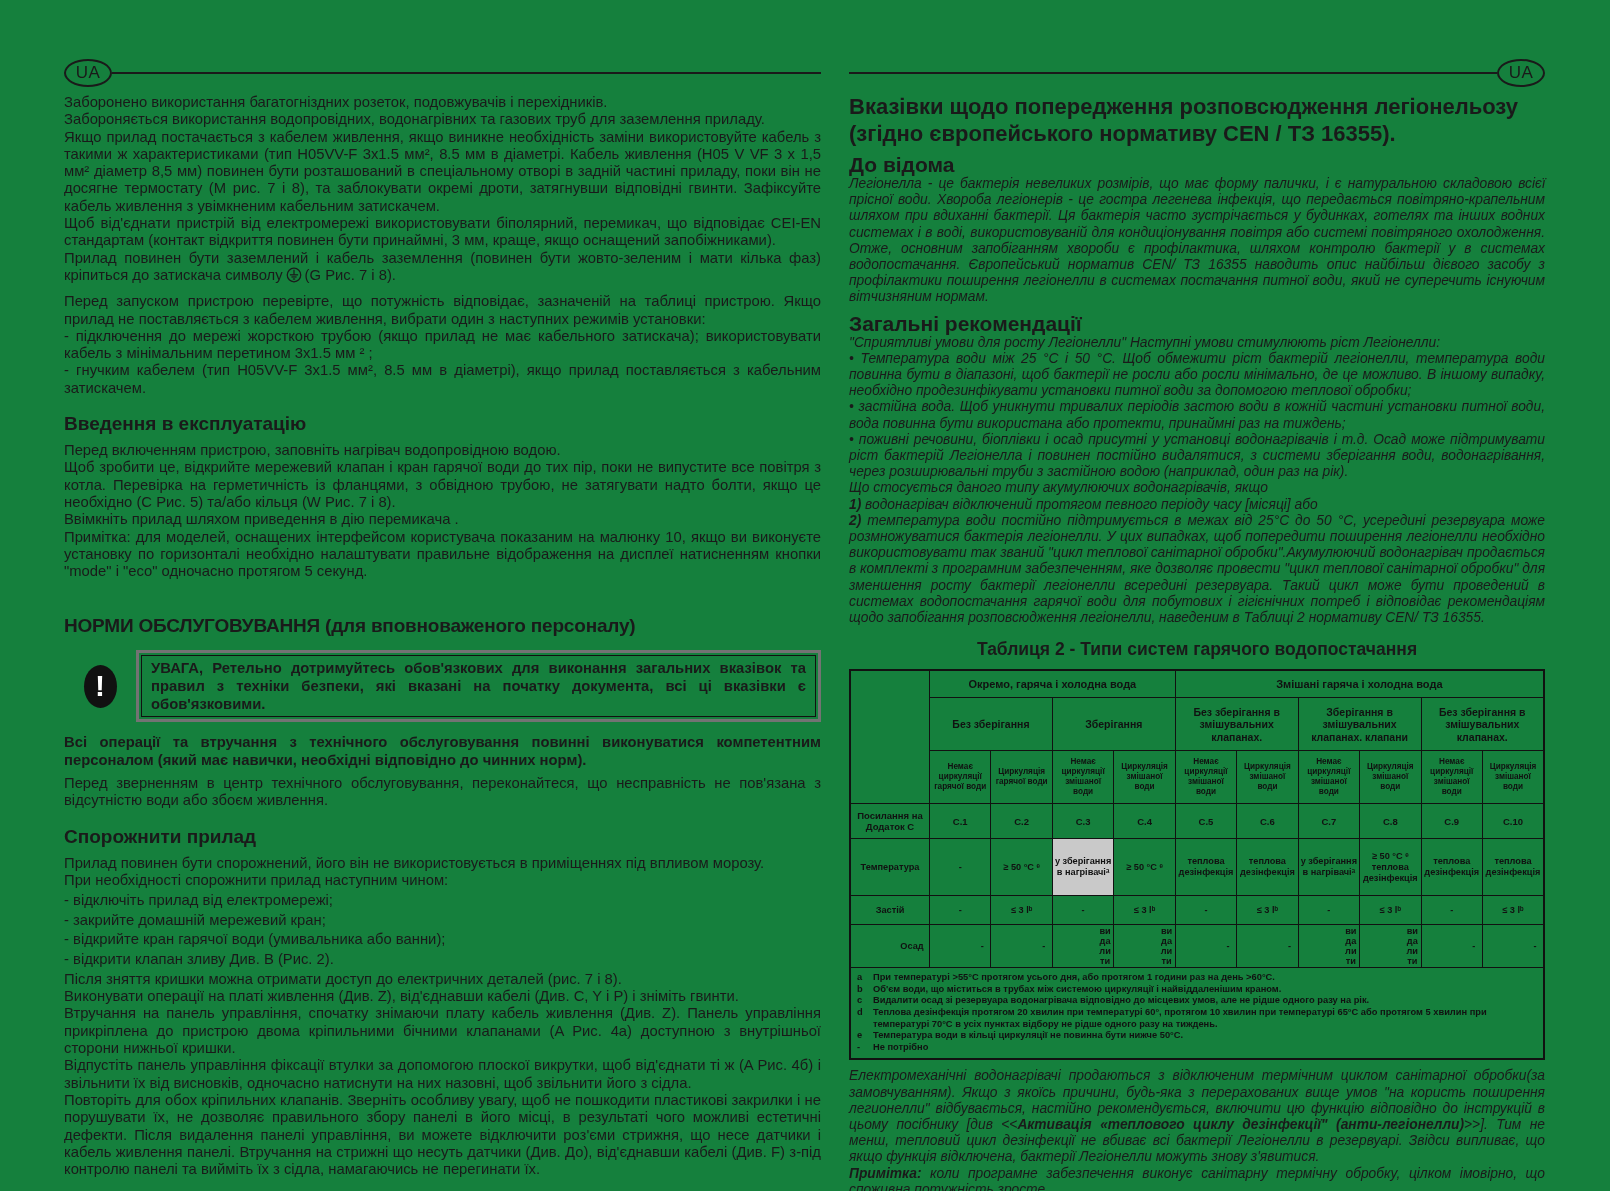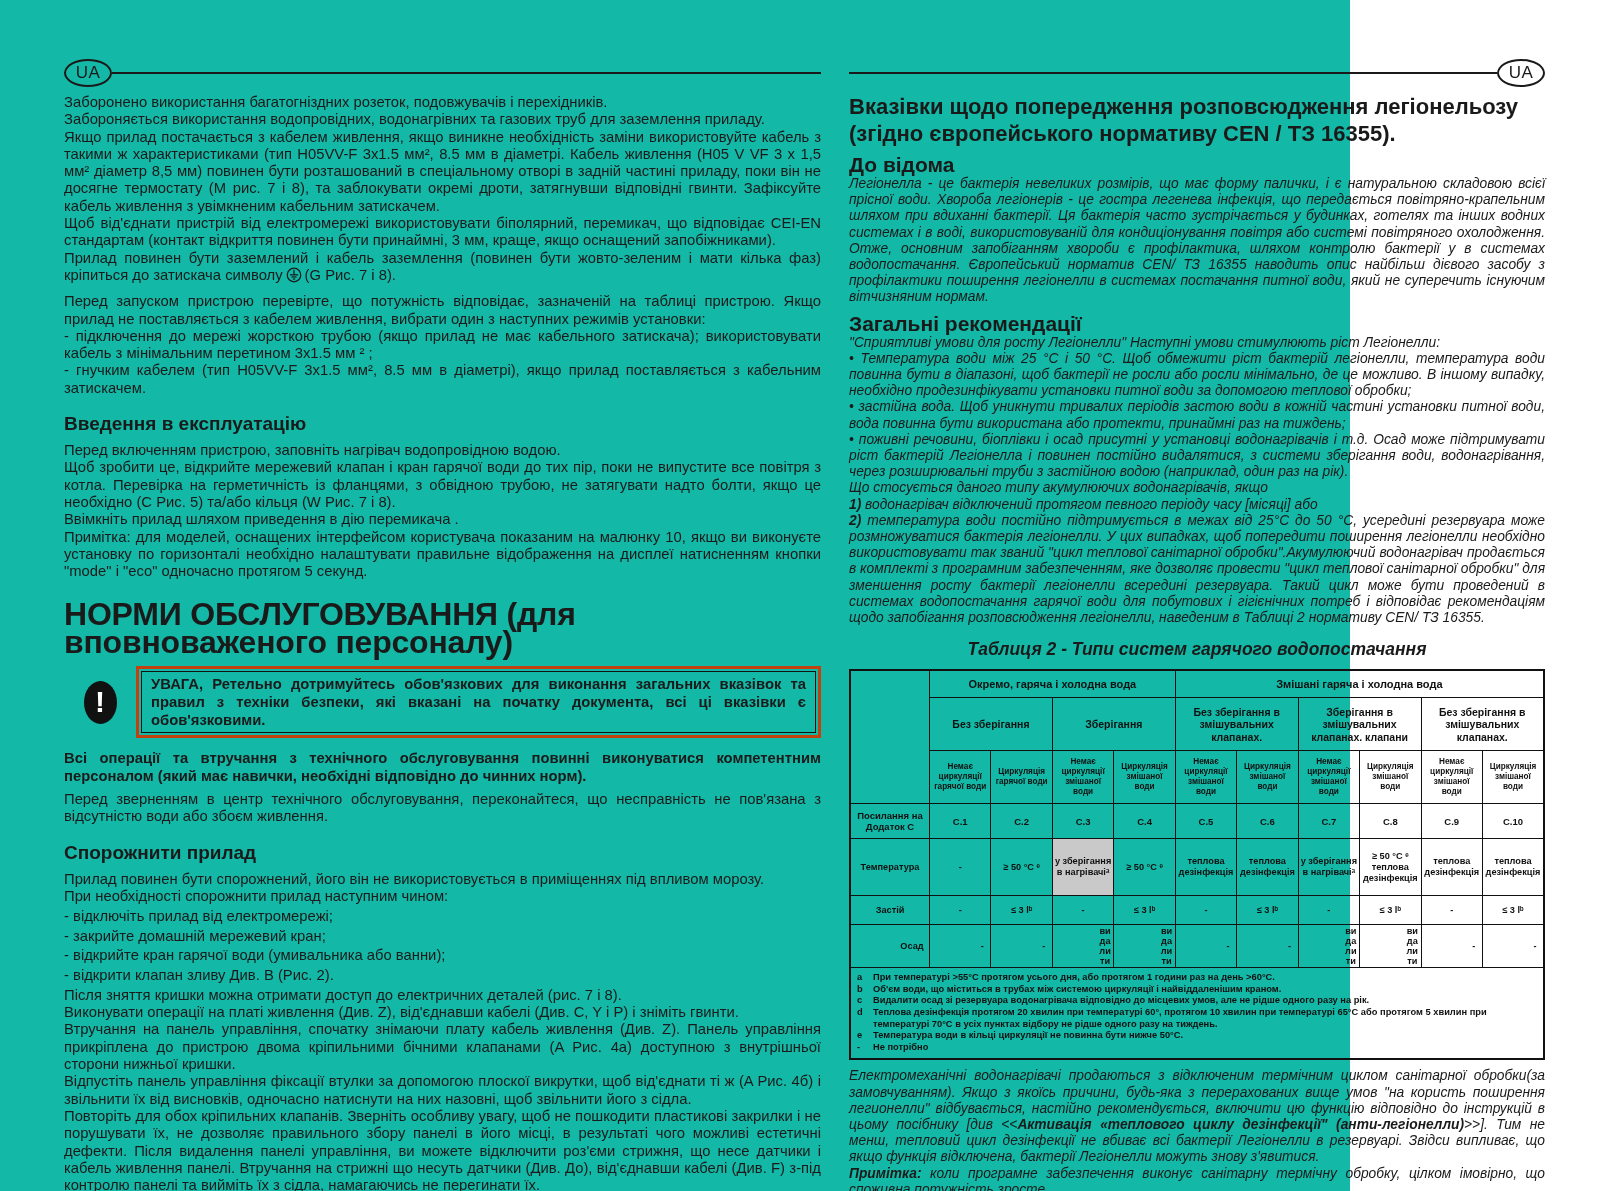--- a/index.html
+++ b/index.html
@@ -7,7 +7,7 @@
     width:1610px;height:1191px;background:#ffffff;overflow:hidden;
     font-family:"Liberation Sans","DejaVu Sans",sans-serif;color:#1a1a1a;
   }
-  .page{position:relative;width:1350px;height:1191px;background:#14b8a6;}
+  .page{position:relative;width:1610px;height:1191px;background:#15803d;}
   .col-left{position:absolute;left:64px;top:58px;width:757px;}
   .col-right{position:absolute;left:849px;top:58px;width:696px;}
 

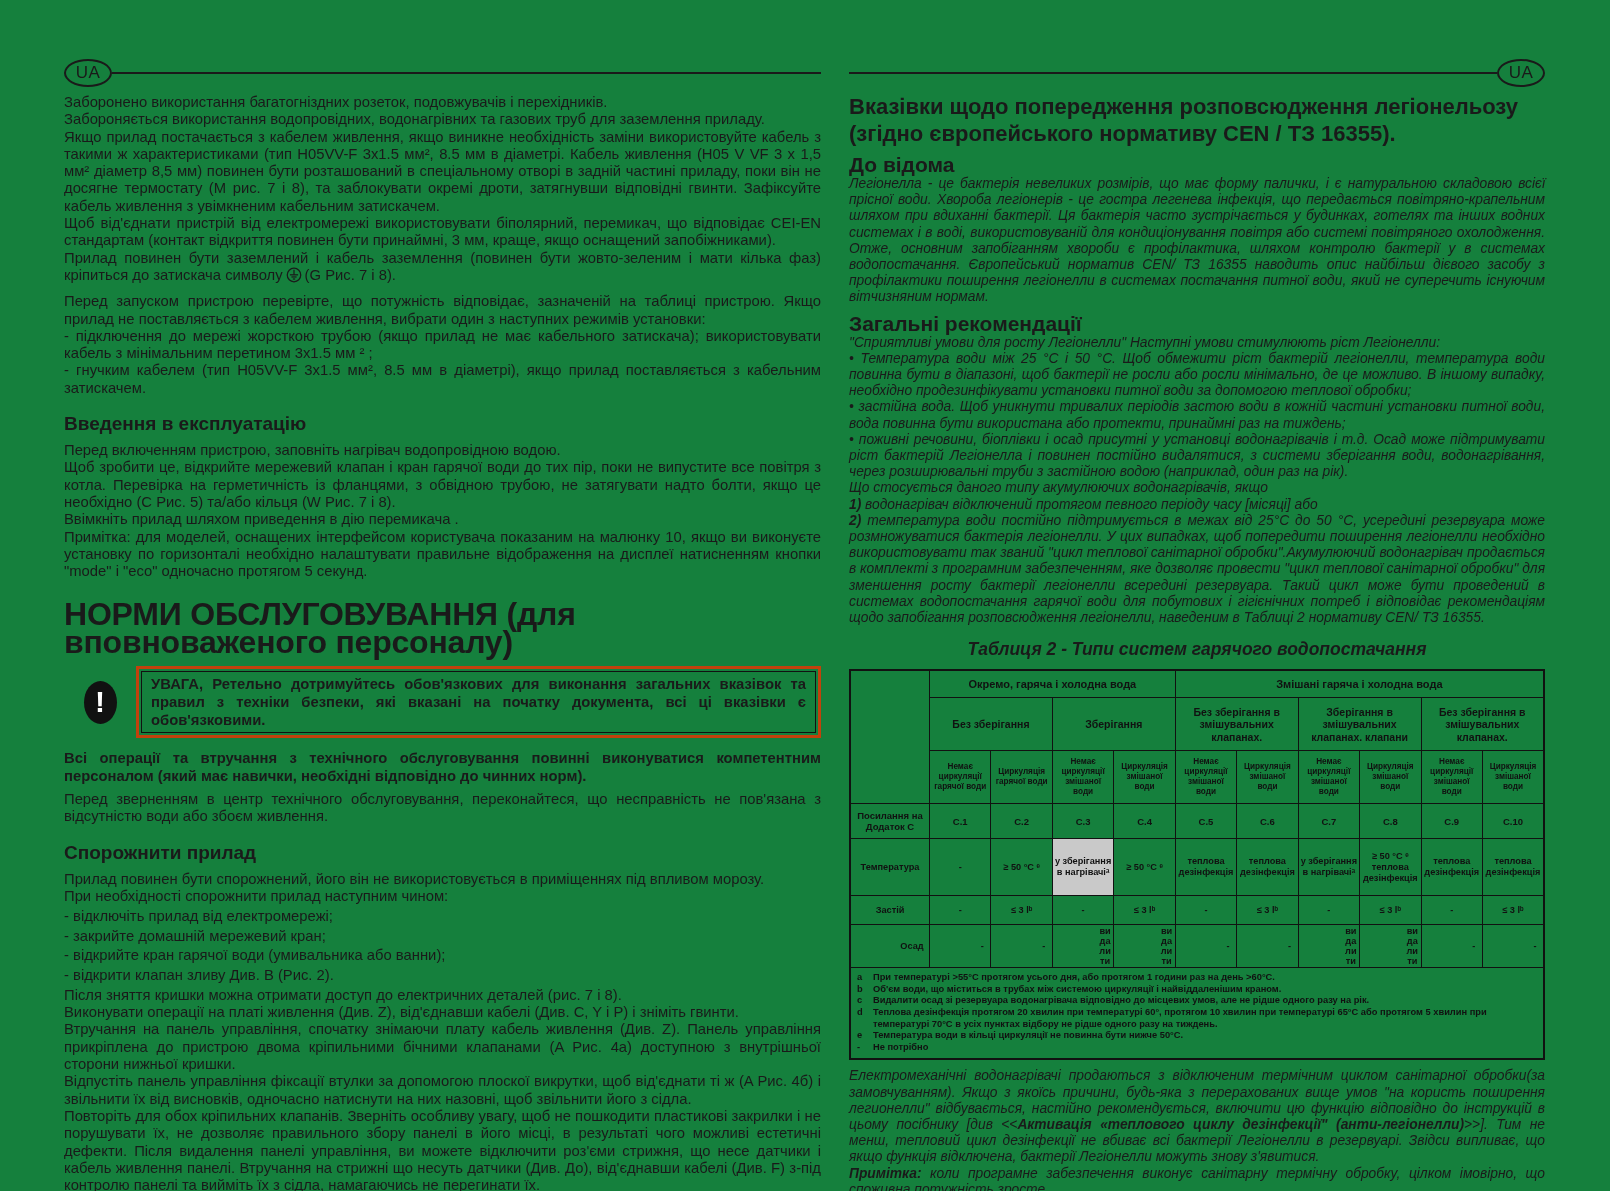--- a/index.html
+++ b/index.html
@@ -21,7 +21,7 @@
   .col-left p{margin:0;font-size:14.8px;line-height:17.3px;text-align:justify;}
   .gap6{height:6px;}
   .col-left h2{margin:16px 0 7px 0;font-size:19px;line-height:22px;}
-  .col-left h1{margin:20px 0 10px 0;font-size:32px;line-height:28px;letter-spacing:-0.2px;}
+  .col-left h1{margin:32px 0 10px 0;font-size:19px;line-height:28px;letter-spacing:-0.2px;}
   .bullets p{margin:2.5px 0;}
   .boldp{font-weight:bold;}
   .earth{display:inline-block;vertical-align:-3px;margin:0 3px;}

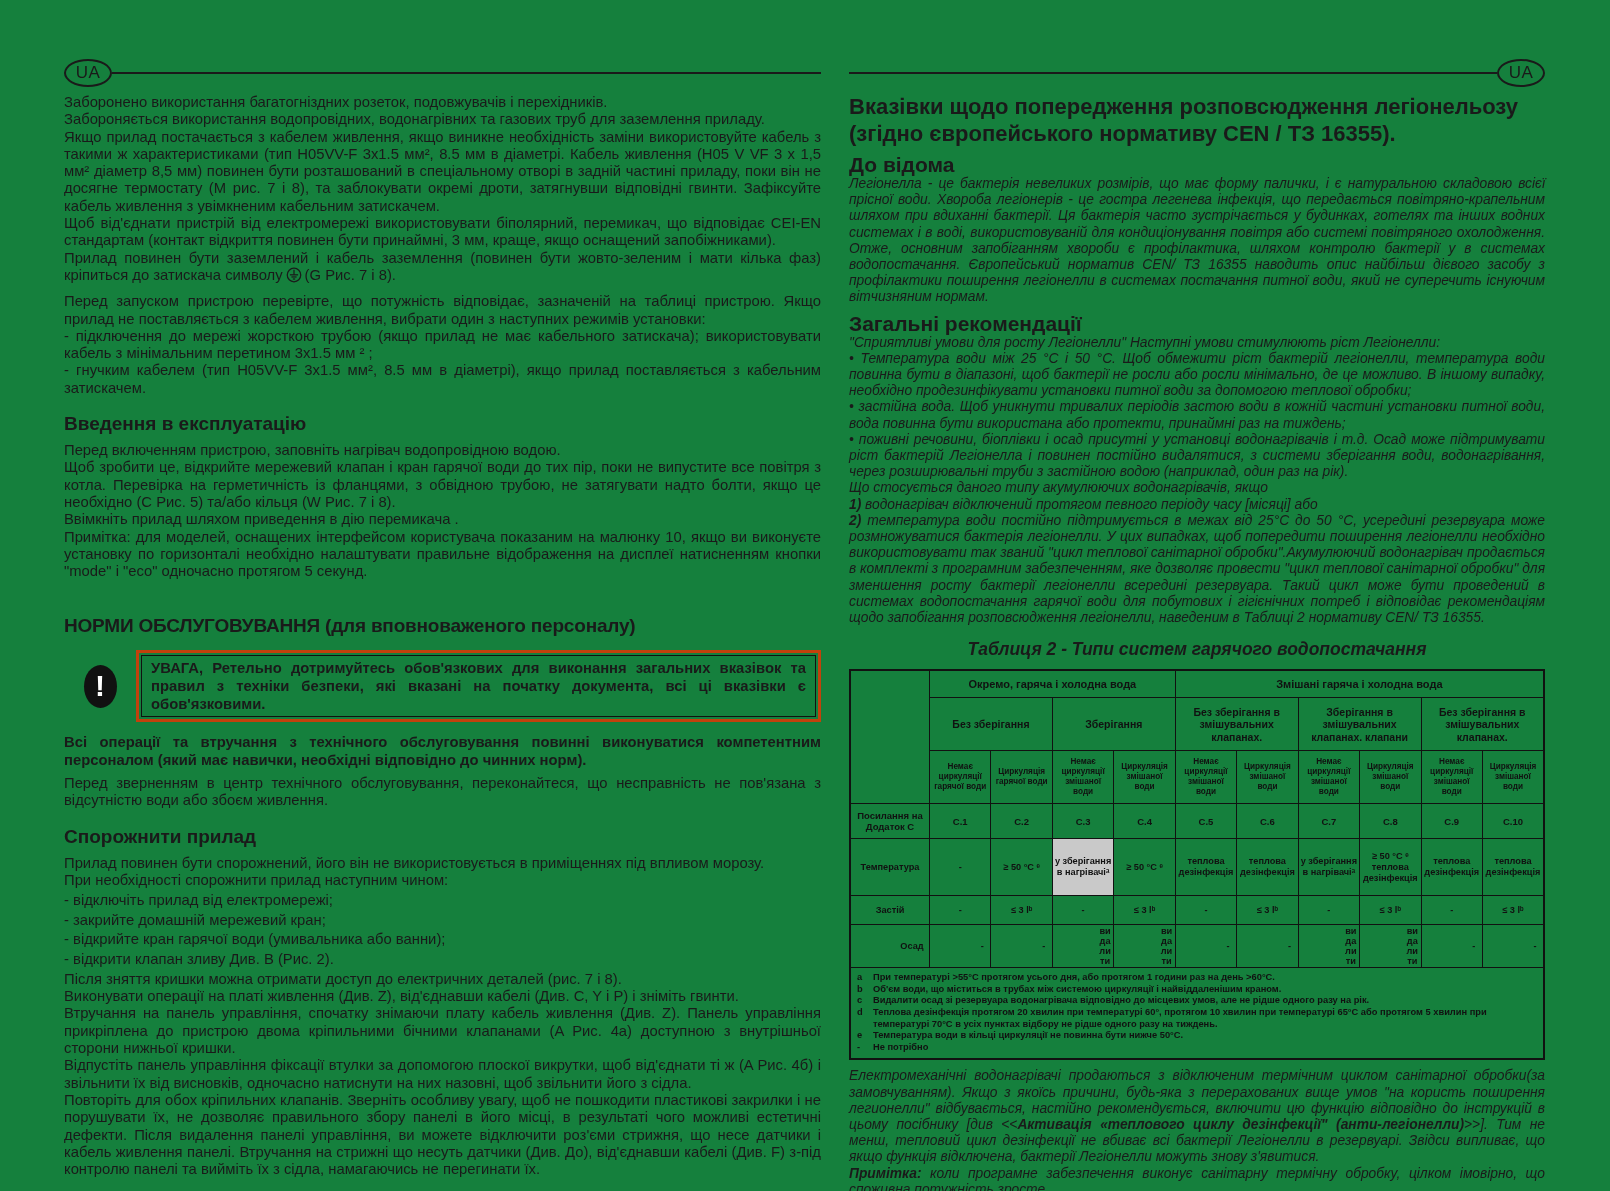--- a/index.html
+++ b/index.html
@@ -39,7 +39,7 @@
   .col-right p{margin:0;font-size:13.8px;line-height:16.2px;text-align:justify;font-style:italic;}
   .col-right .title{margin:4px 0 8px 0;font-size:22px;line-height:26.5px;text-align:left;}
   .col-right h3{margin:9px 0 2px 0;font-size:21px;line-height:18px;}
-  .tbl-title{margin:13px 0 9px 0;font-size:17.5px;font-weight:bold;text-align:center;font-style:italic;}
+  .tbl-title{margin:13px 0 9px 0;font-size:17.5px;font-weight:bold;text-align:center;}
 
   
   table.syst{border-collapse:collapse;width:100%;table-layout:fixed;border:2px solid #111;}

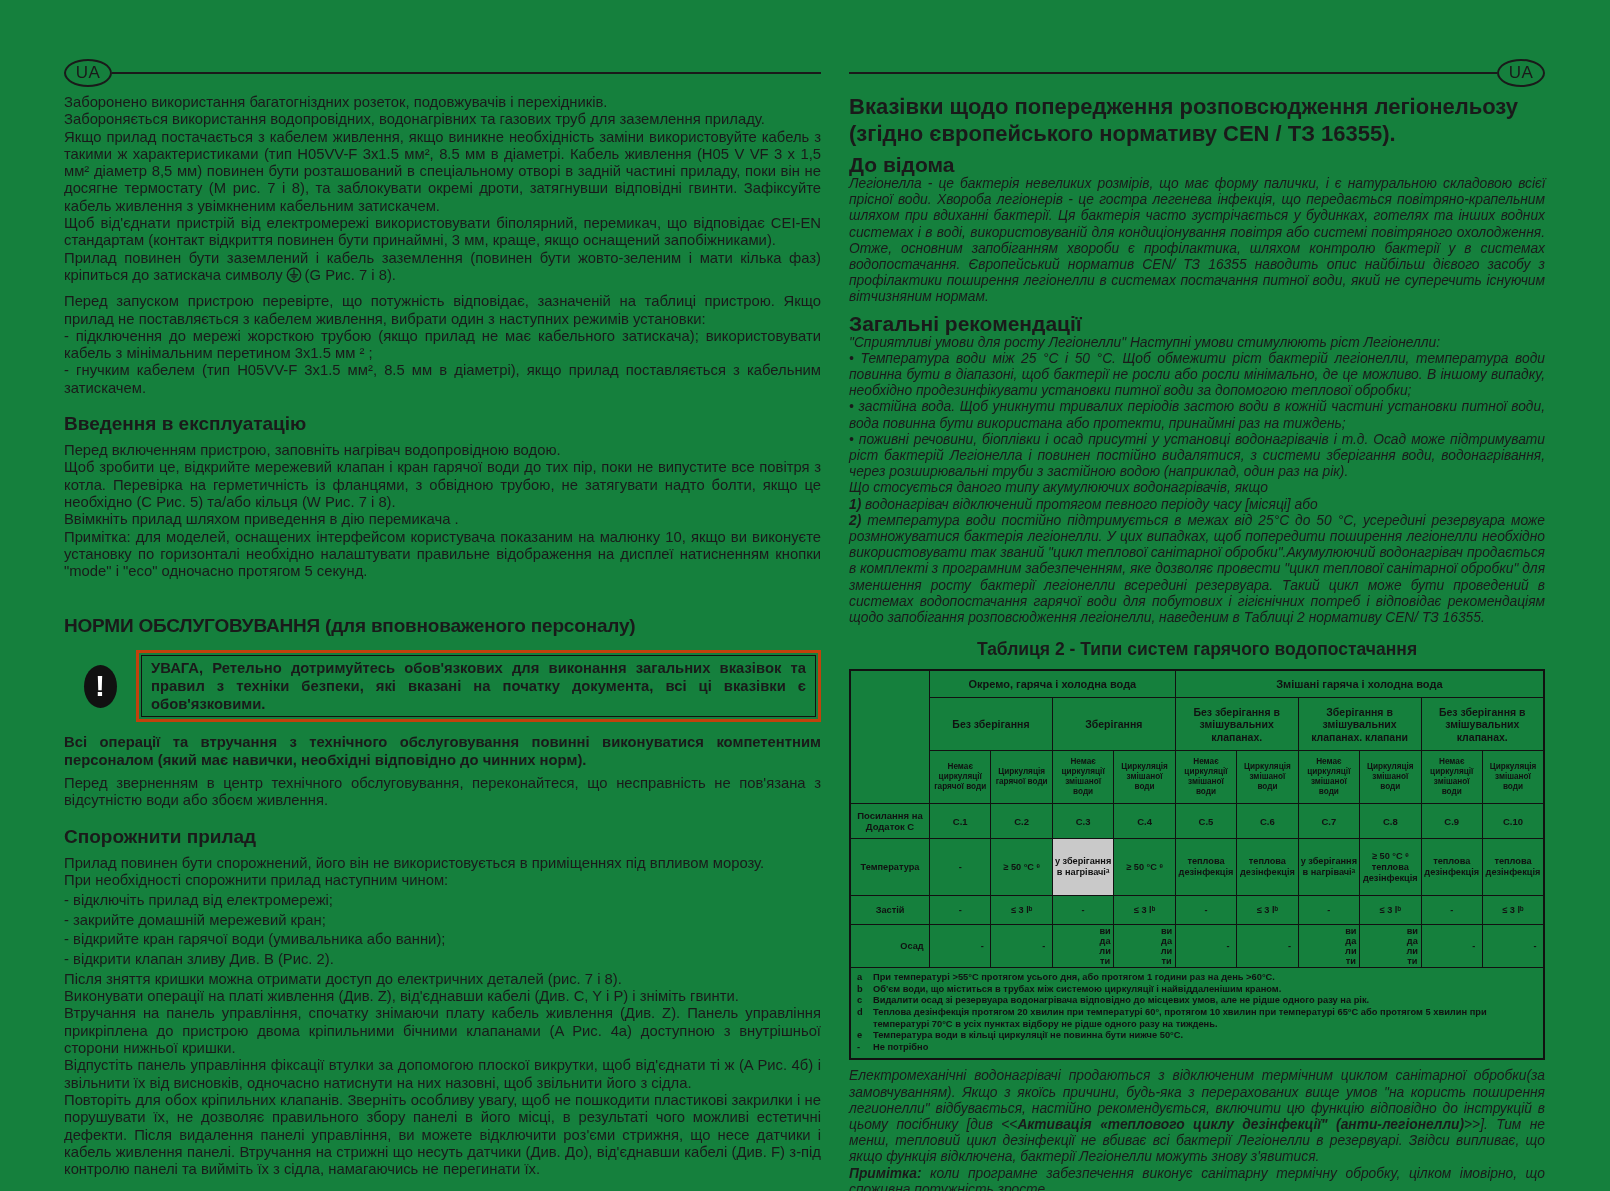--- a/index.html
+++ b/index.html
@@ -31,7 +31,7 @@
   .warn-icon-wrap{flex:0 0 72px;display:flex;justify-content:center;}
   .warn-icon{width:33px;height:43px;background:#111;border-radius:50%;color:#fff;
     display:flex;align-items:center;justify-content:center;font-size:30px;font-weight:bold;}
-  .warn-box{flex:1 1 auto;border:3px solid #c2410c;padding:2px;}
+  .warn-box{flex:1 1 auto;border:3px solid #737373;padding:2px;}
   .warn-inner{border:1px solid #111;padding:3px 9px;}
   .warn-inner p{font-weight:bold;font-size:14.8px;line-height:18px;}
 

